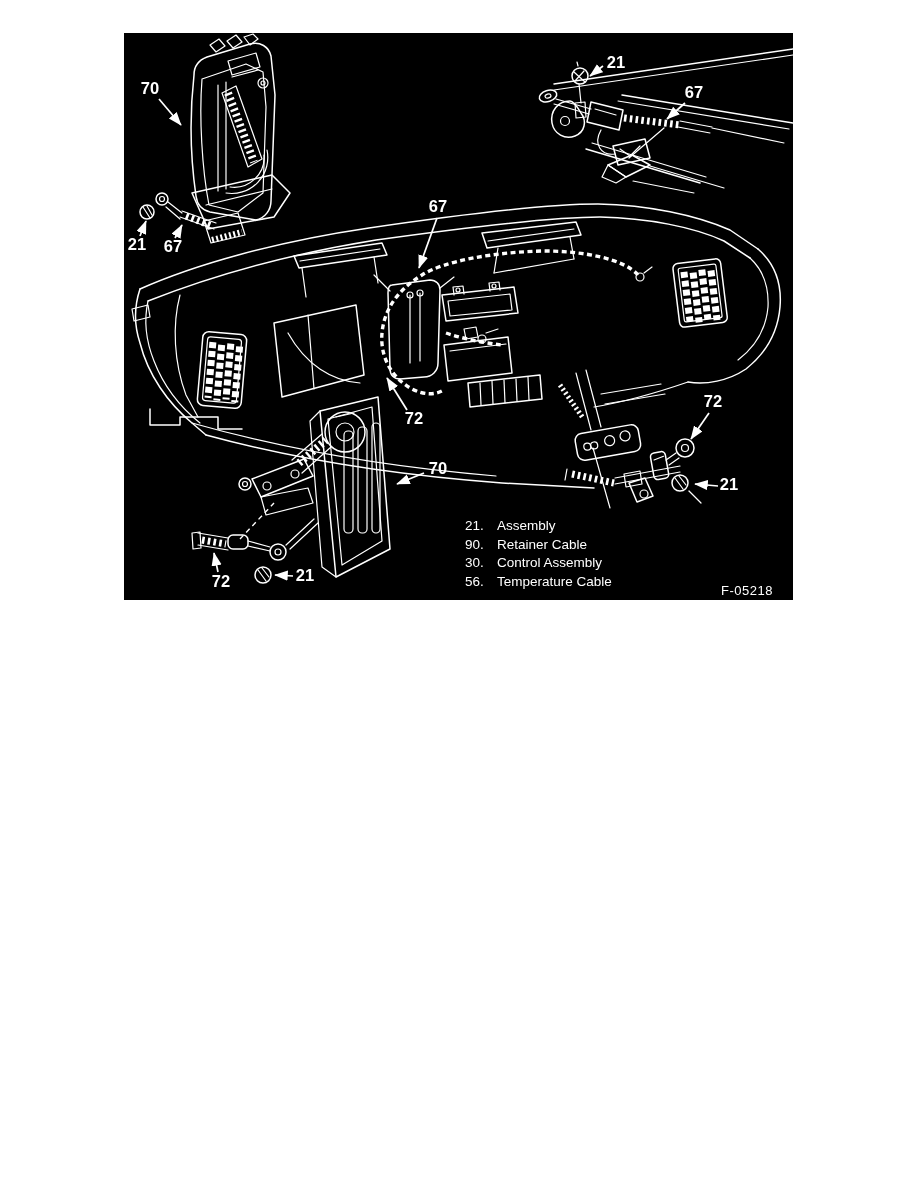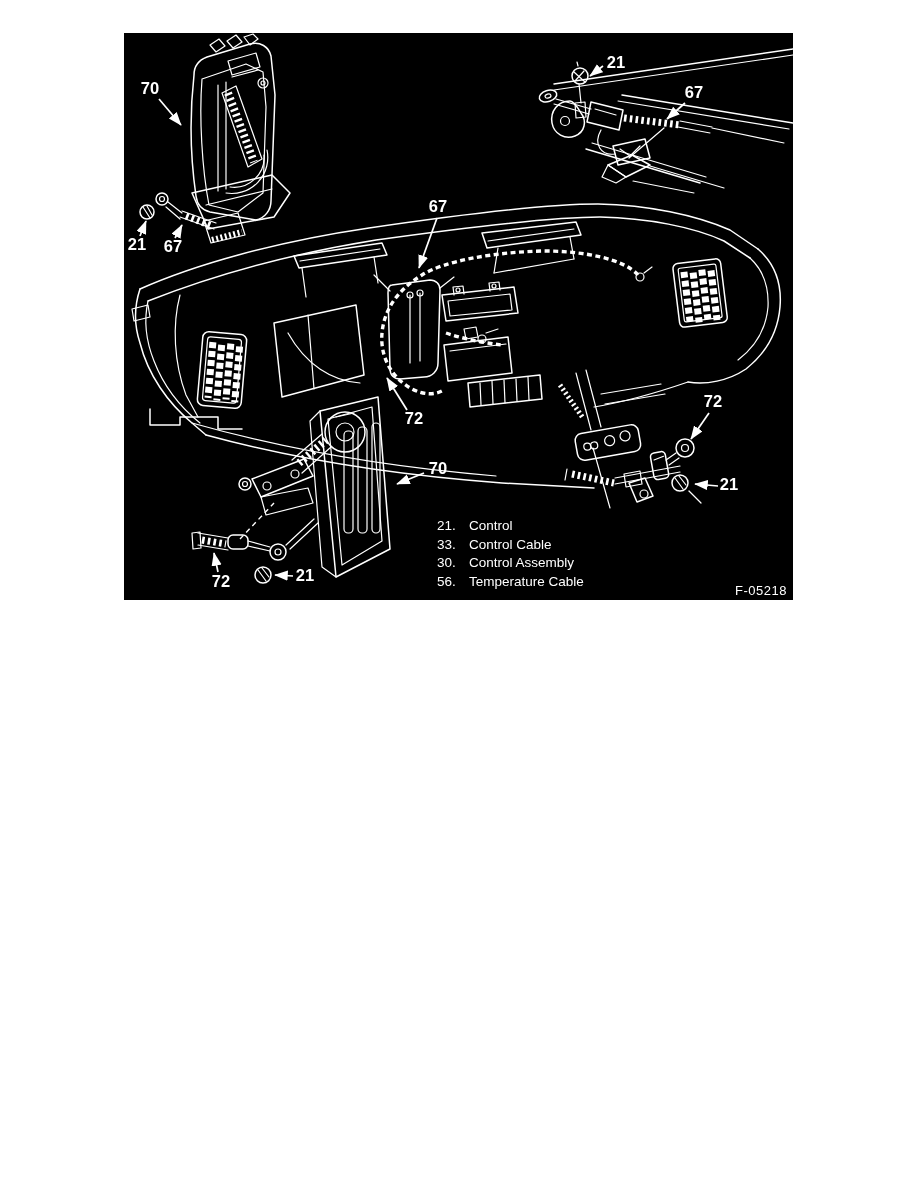--- a/index.html
+++ b/index.html
@@ -38,7 +38,7 @@
     position: absolute; left: 313px; top: 484px;
     color: #ffffff; font-size: 13.5px; line-height: 18.6px;
   }
-  .legend-row { display: flex; }
+  .legend-row { display: flex; margin-left: 28px; }
   .legend-num { width: 24px; flex: none; }
   .legend-label { margin-left: 8px; white-space: nowrap; }
   .fig-num {

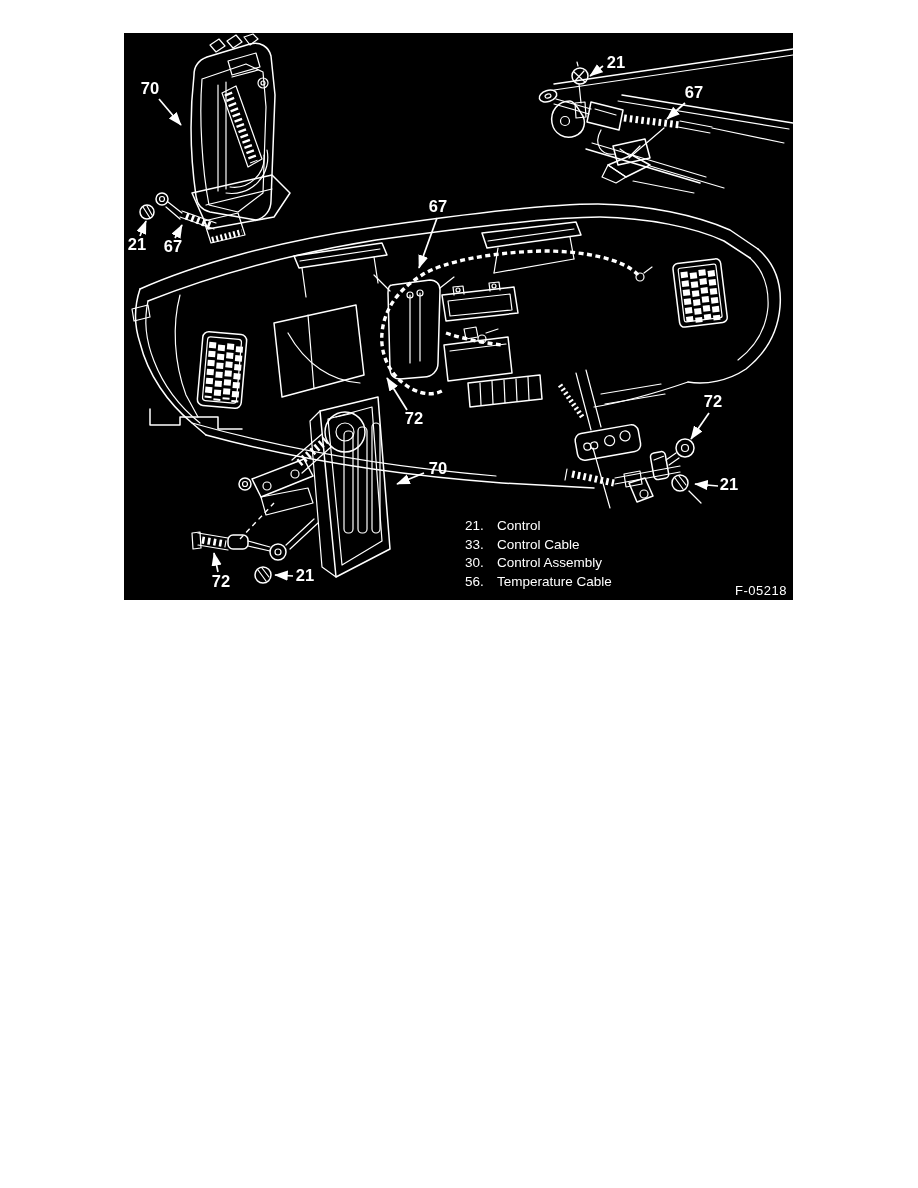--- a/index.html
+++ b/index.html
@@ -320,7 +320,7 @@
   <div class="legend">
     <div class="legend-row">
       <span class="legend-num">21.</span>
-      <span class="legend-label">Control</span>
+      <span class="legend-label">Assembly</span>
     </div>
     <div class="legend-row">
       <span class="legend-num">33.</span>

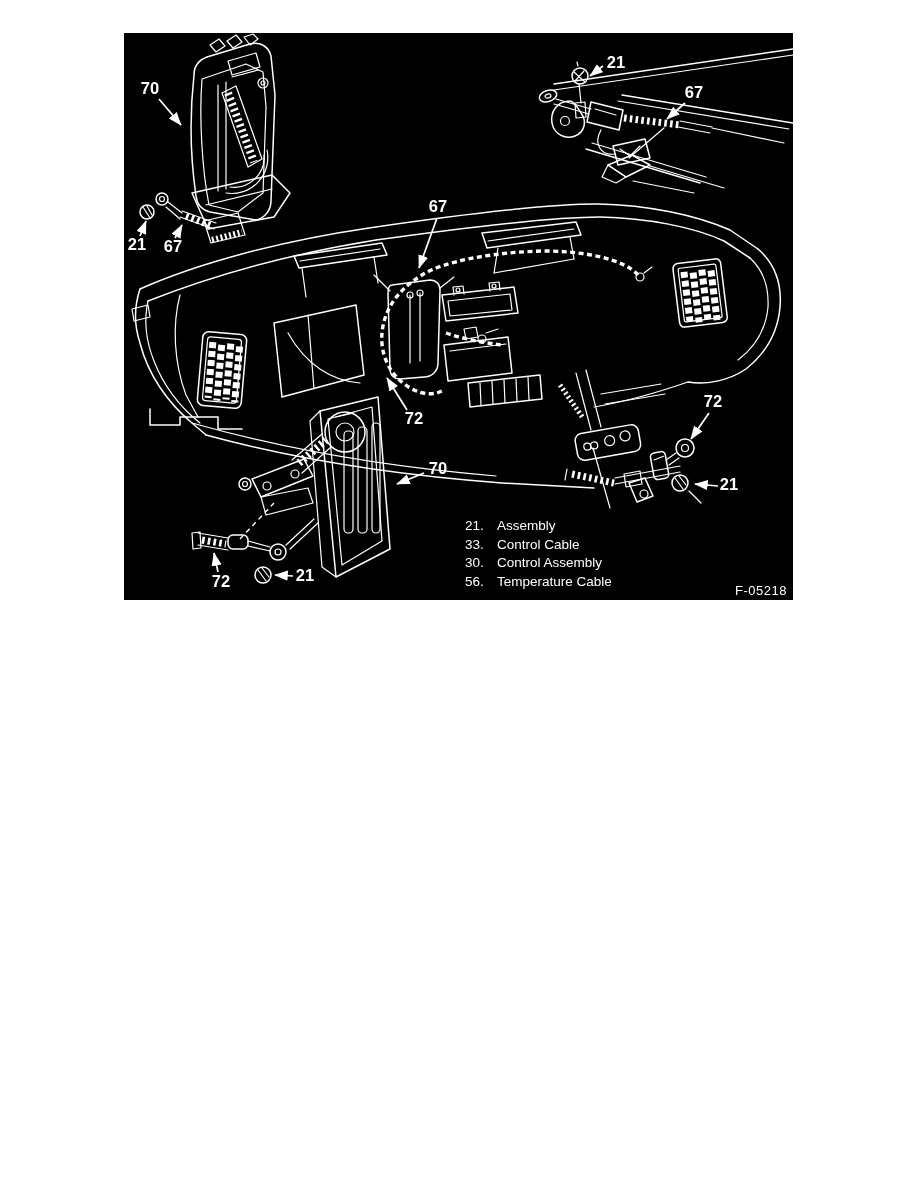--- a/index.html
+++ b/index.html
@@ -323,7 +323,7 @@
       <span class="legend-label">Assembly</span>
     </div>
     <div class="legend-row">
-      <span class="legend-num">33.</span>
+      <span class="legend-num">90.</span>
       <span class="legend-label">Control Cable</span>
     </div>
     <div class="legend-row">

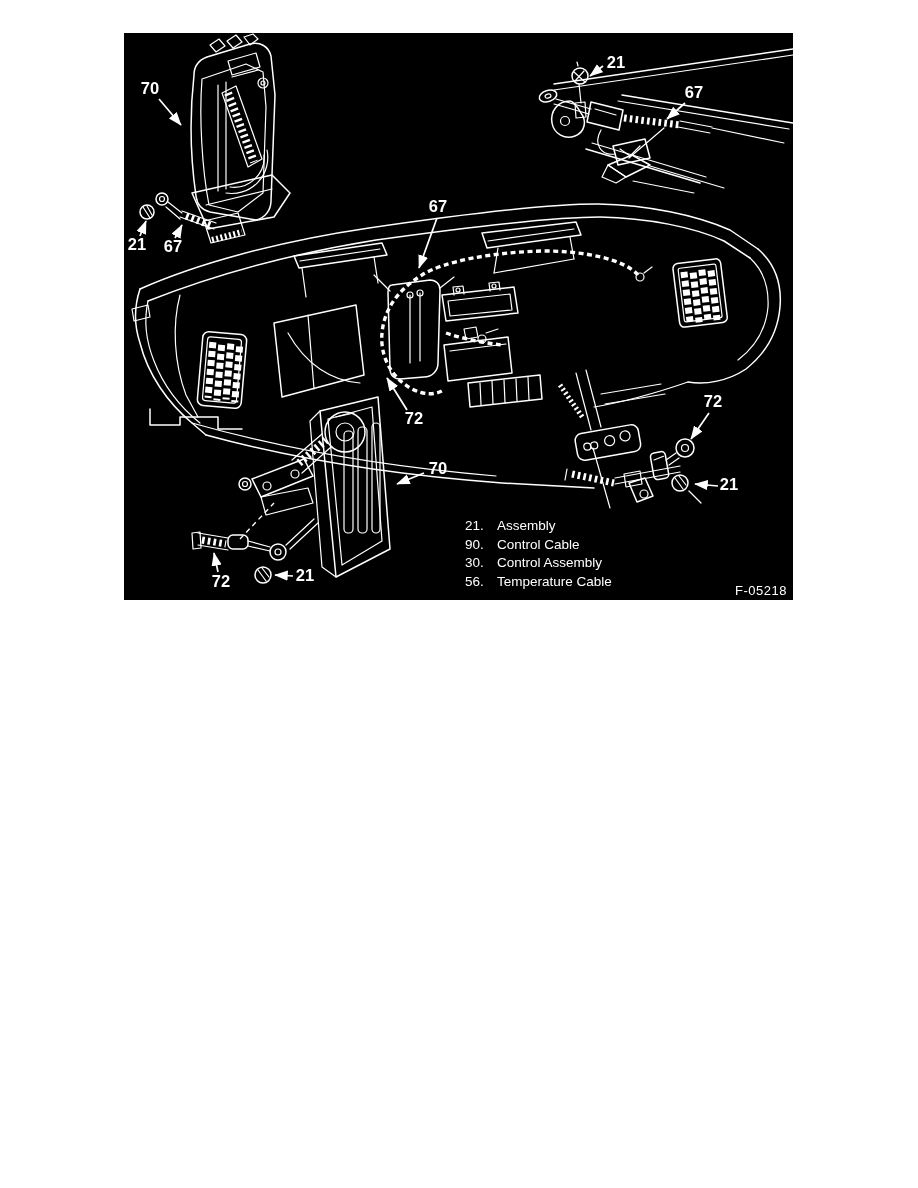--- a/index.html
+++ b/index.html
@@ -324,7 +324,7 @@
     </div>
     <div class="legend-row">
       <span class="legend-num">90.</span>
-      <span class="legend-label">Control Cable</span>
+      <span class="legend-label">Retainer Cable</span>
     </div>
     <div class="legend-row">
       <span class="legend-num">30.</span>

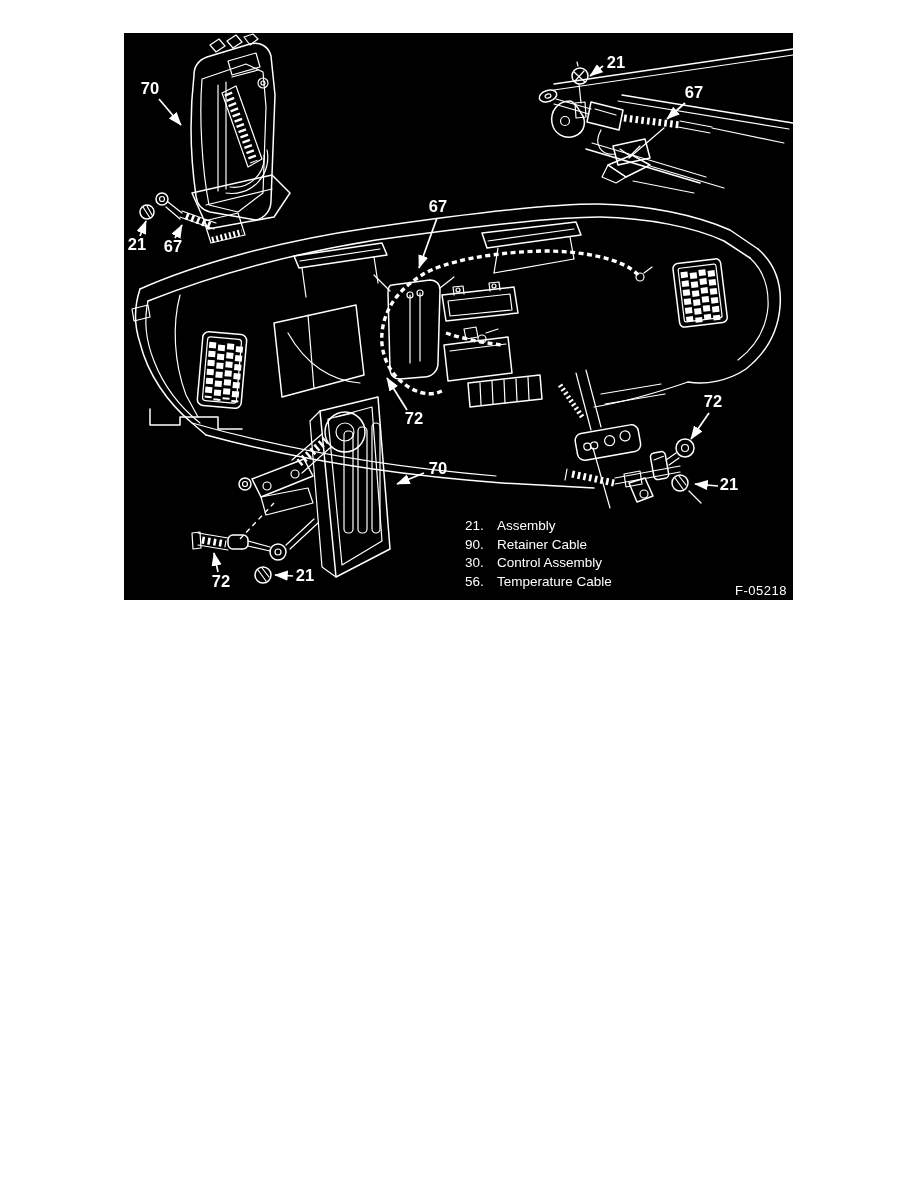--- a/index.html
+++ b/index.html
@@ -42,7 +42,7 @@
   .legend-num { width: 24px; flex: none; }
   .legend-label { margin-left: 8px; white-space: nowrap; }
   .fig-num {
-    position: absolute; right: 6px; bottom: 2px;
+    position: absolute; right: 20px; bottom: 2px;
     color: #ffffff; font-size: 13px; letter-spacing: 0.5px; text-align: right;
   }
 </style>

